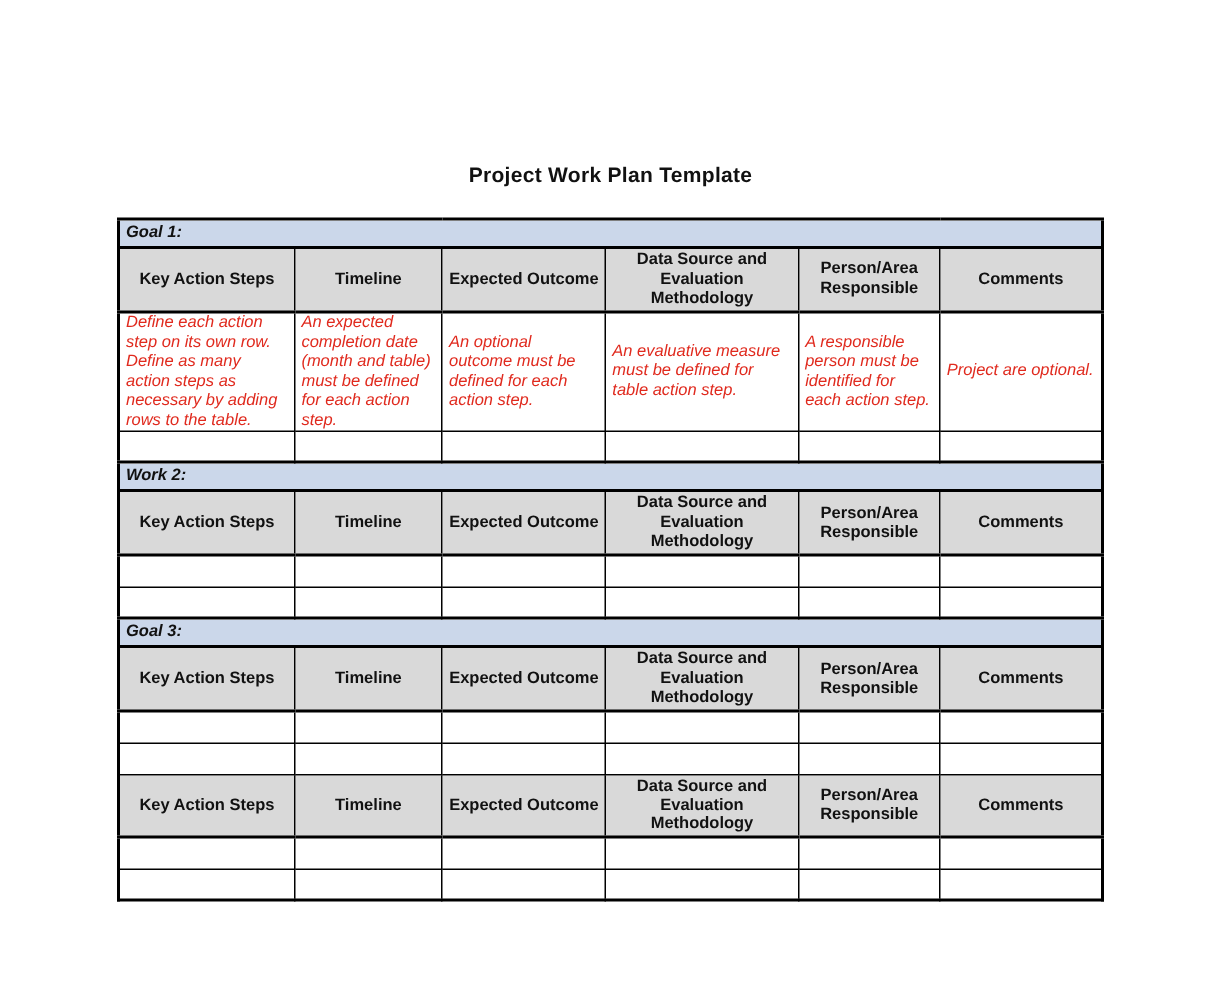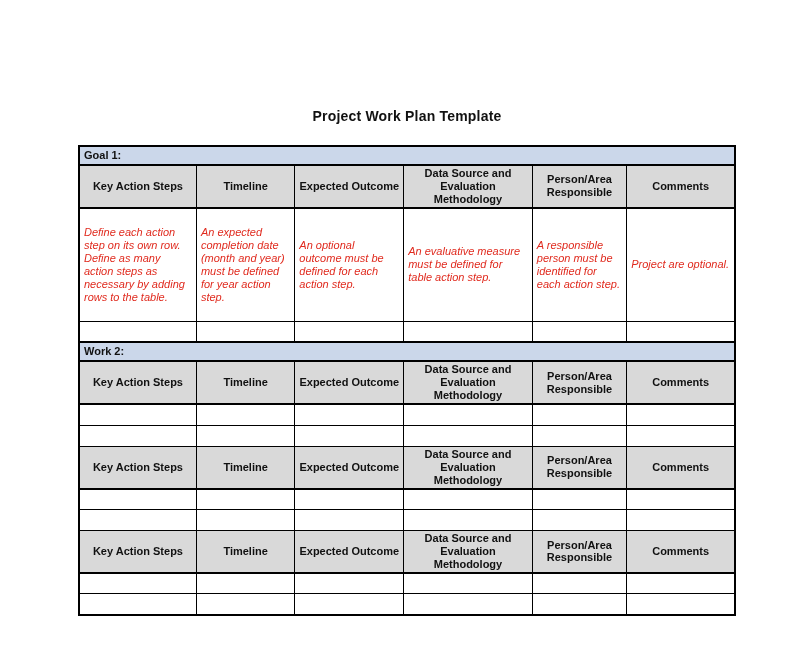--- a/index.html
+++ b/index.html
@@ -63,6 +63,7 @@
     vertical-align: middle;
     padding-left: 4px;
     color: #111111;
+    font-style: italic;
   }
   tr.header-row th {
     background: var(--header-bg);

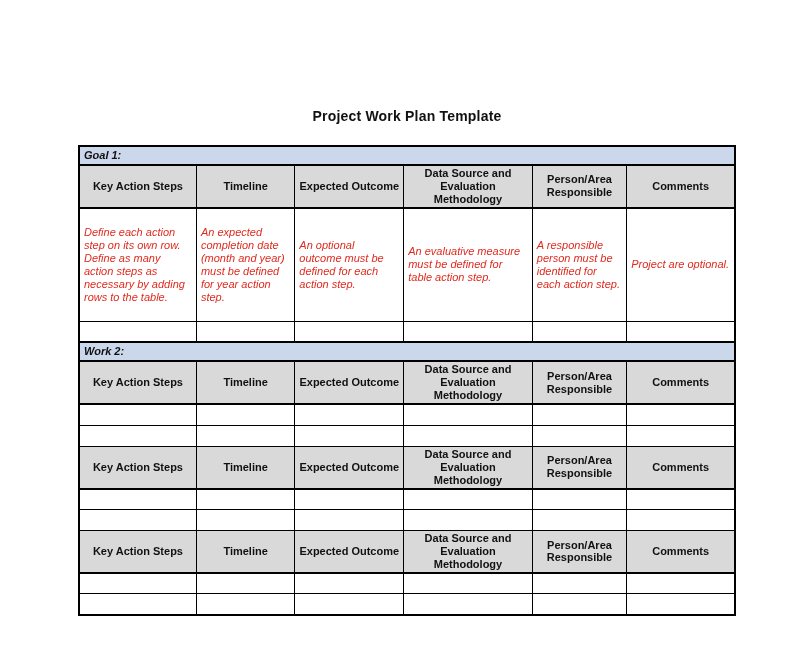--- a/index.html
+++ b/index.html
@@ -80,7 +80,7 @@
     color: var(--instruction-text);
     font-style: italic;
     text-align: left;
-    padding: 17px 4px;
+    padding: 0 4px;
   }
   tr.blank-row td {
     height: 21px;

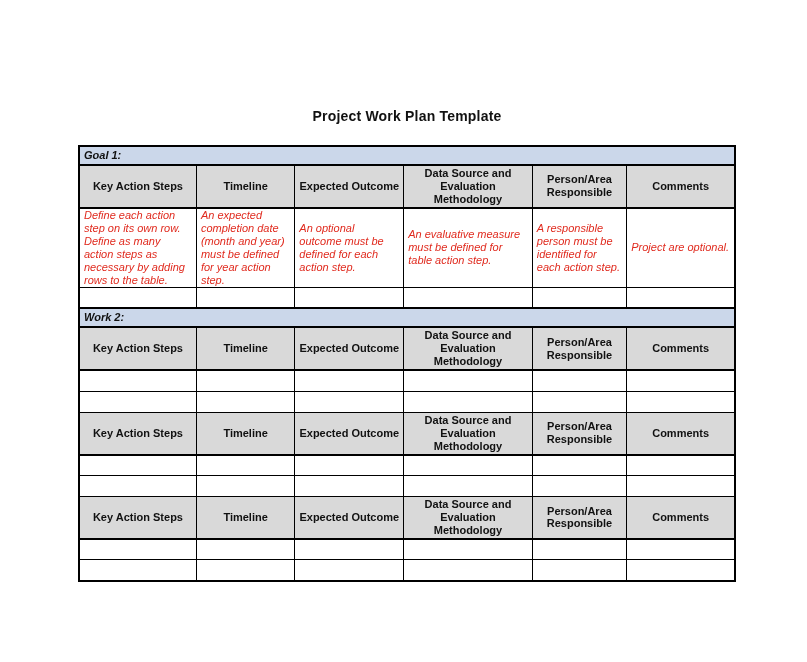--- a/index.html
+++ b/index.html
@@ -120,7 +120,7 @@
       </tr>
       <tr class="instruction-row">
         <td>Define each action step on its own row. Define as many action steps as necessary by adding rows to the table.</td>
-        <td>An expected completion date (month and year) must be defined for year action step.</td>
+        <td>An expected completion date (month and table) must be defined for each action step.</td>
         <td>An optional outcome must be defined for each action step.</td>
         <td>An evaluative measure must be defined for table action step.</td>
         <td>A responsible person must be identified for each action step.</td>

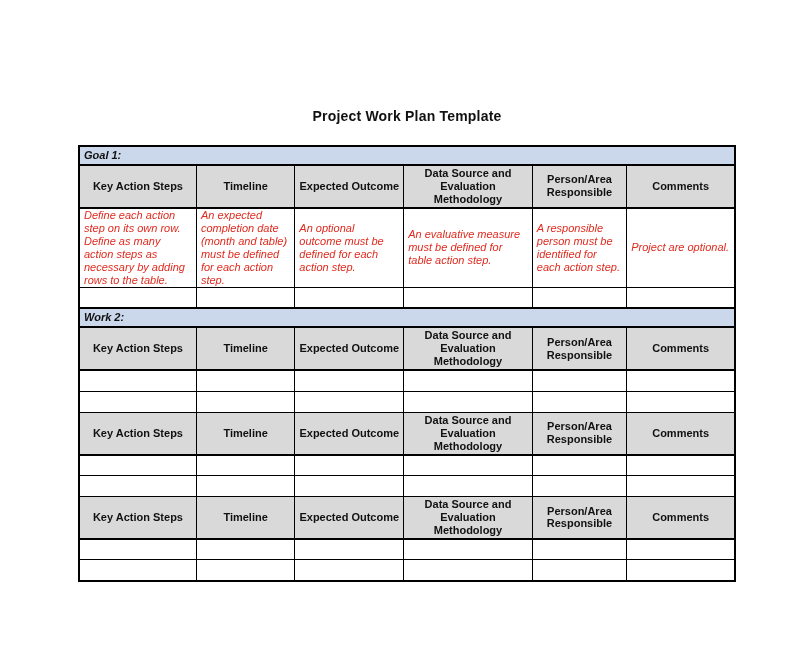--- a/index.html
+++ b/index.html
@@ -169,6 +169,11 @@
     </tbody>
 
     <tbody>
+      <tr class="goal-row">
+        <td colspan="6">
+          <span>Goal 3:</span>
+        </td>
+      </tr>
       <tr class="header-row">
         <th>Key Action Steps</th>
         <th>Timeline</th>

